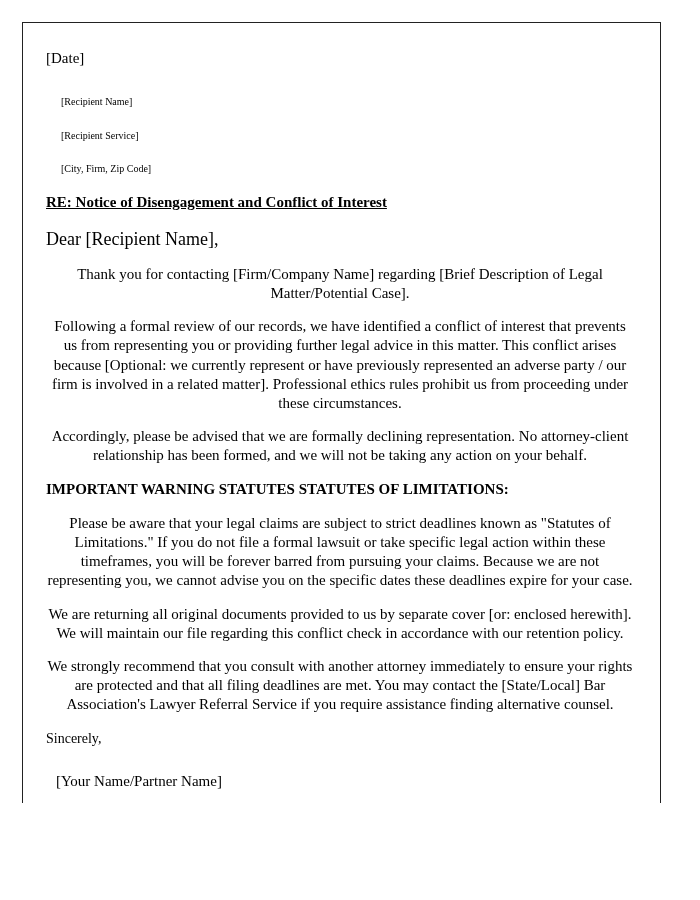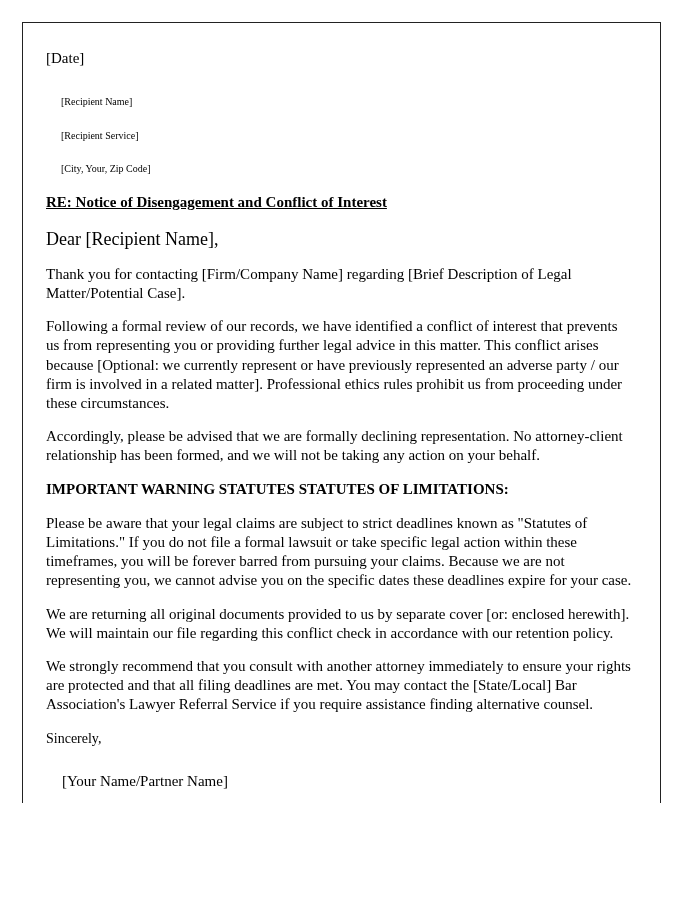--- a/index.html
+++ b/index.html
@@ -103,7 +103,7 @@
       <div class="addr-block">
         <p class="addr-line">[Recipient Name]</p>
         <p class="addr-line">[Recipient Service]</p>
-        <p class="addr-line">[City, Your, Zip Code]</p>
+        <p class="addr-line">[City, Firm, Zip Code]</p>
       </div>
 
       <p class="subject-line">RE: Notice of Disengagement and Conflict of Interest</p>

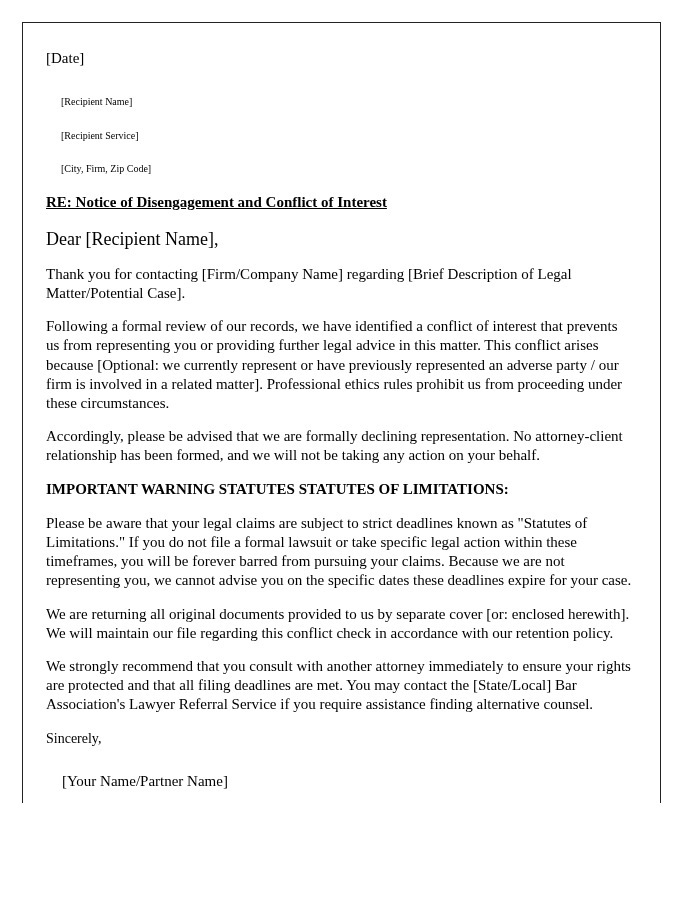--- a/index.html
+++ b/index.html
@@ -43,7 +43,7 @@
     font-size: 15px;
     line-height: 19.2px;
     margin: 0 0 14px 0;
-    text-align: left;
+    text-align: center;
     white-space: normal;
   }
   .addr-line {

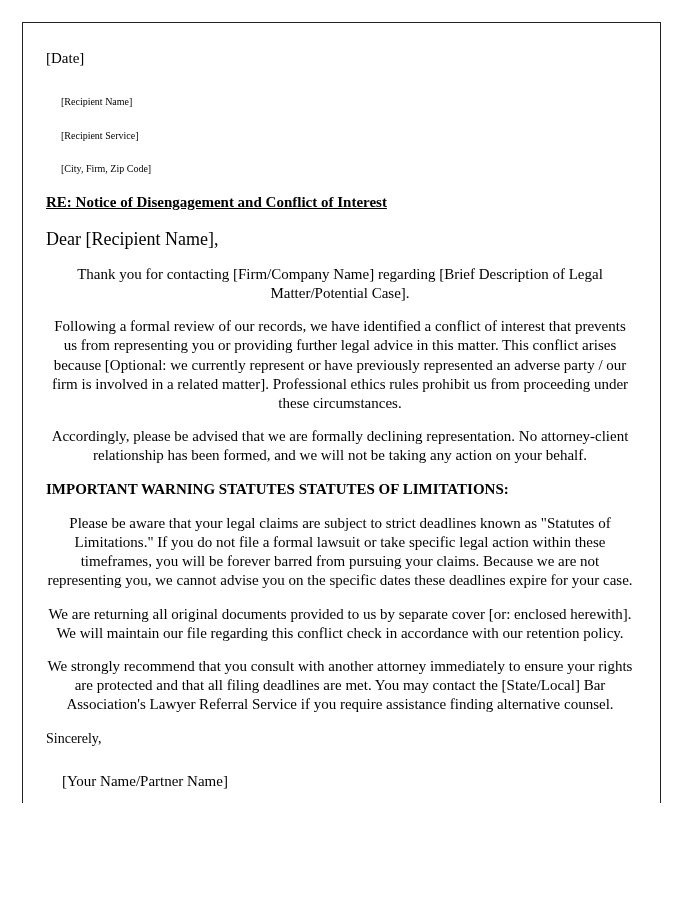--- a/index.html
+++ b/index.html
@@ -88,7 +88,7 @@
   .sig-line {
     font-size: 15px;
     line-height: 18.4px;
-    margin: 16px;
+    margin: 10px;
   }
 </style>
 </head>

